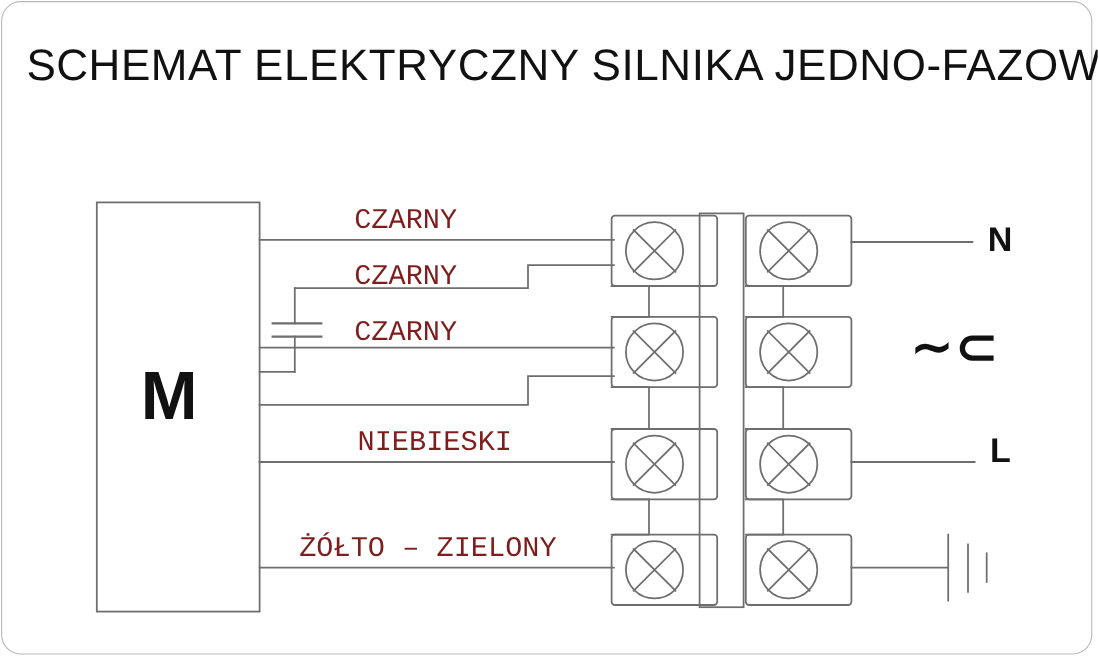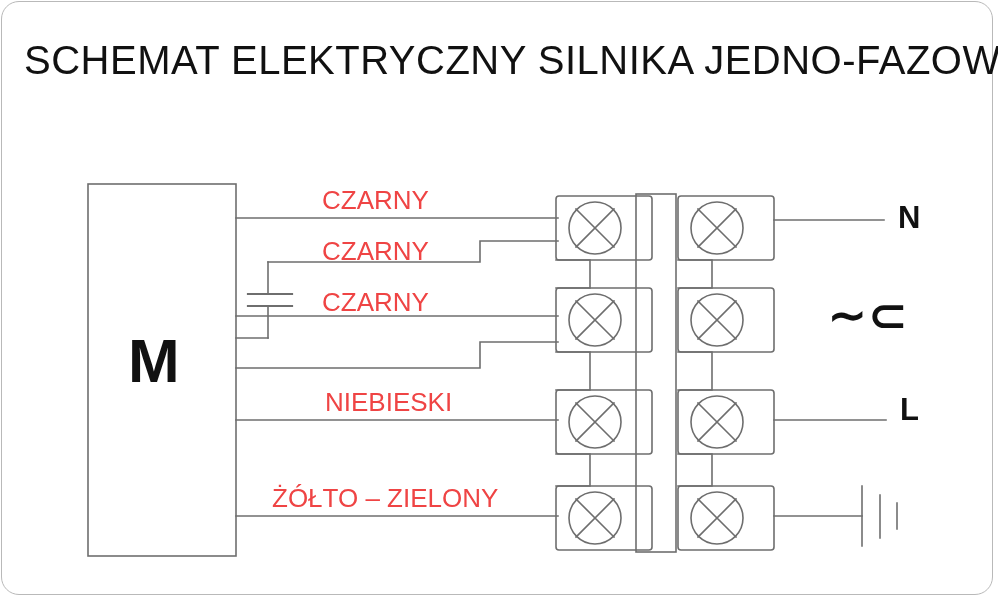--- a/index.html
+++ b/index.html
@@ -49,9 +49,9 @@
   .wire-label {
     position: absolute;
     font-size: 26px;
-    color: #ef4444;
+    color: #7f1d1d;
     white-space: nowrap;
-    font-family: Liberation Sans, sans-serif;
+    font-family: Liberation Mono, monospace;
   }
   .term-label {
     position: absolute;

